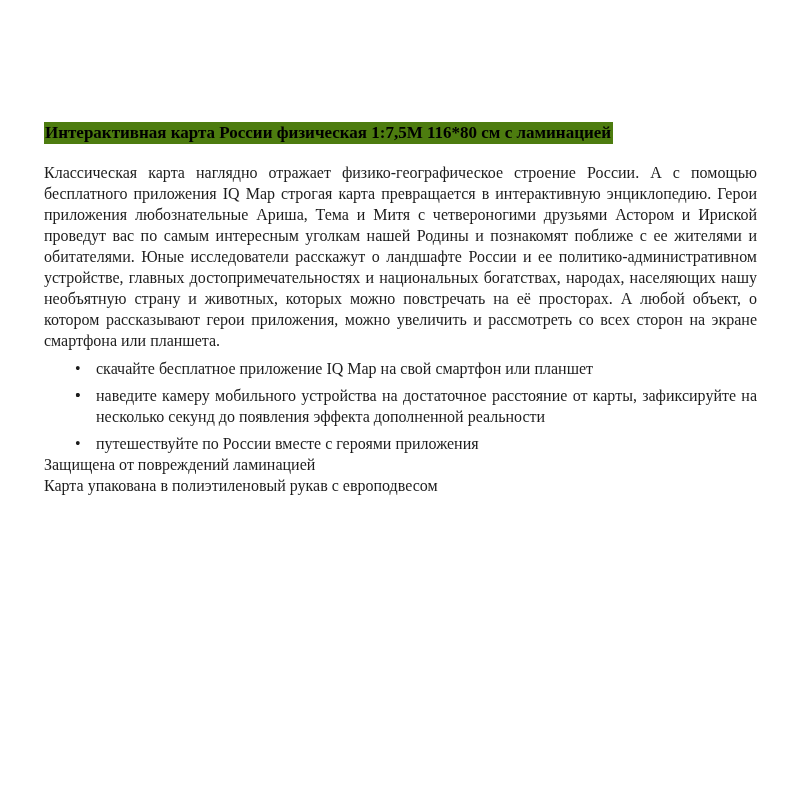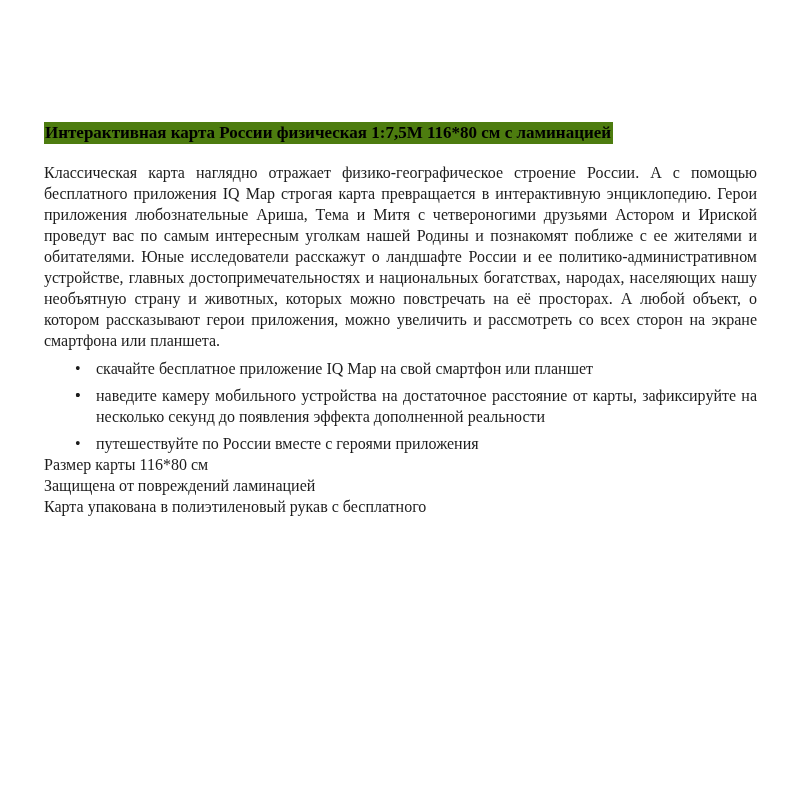--- a/index.html
+++ b/index.html
@@ -100,7 +100,6 @@
   </ul>
 
   <div class="specs">
-    <div>Размер карты 116*80 см</div>
     <div>Защищена от повреждений ламинацией</div>
     <div>Карта упакована в полиэтиленовый рукав с бесплатного</div>
   </div>

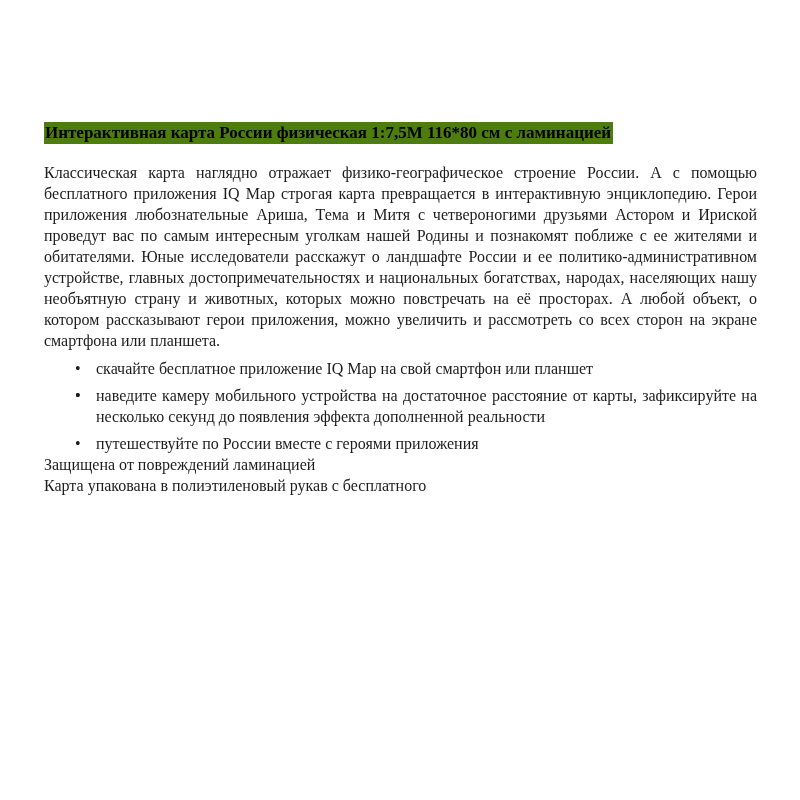--- a/index.html
+++ b/index.html
@@ -101,7 +101,7 @@
 
   <div class="specs">
     <div>Защищена от повреждений ламинацией</div>
-    <div>Карта упакована в полиэтиленовый рукав с бесплатного</div>
+    <div>Карта упакована в полиэтиленовый рукав с европодвесом</div>
   </div>
 
 

